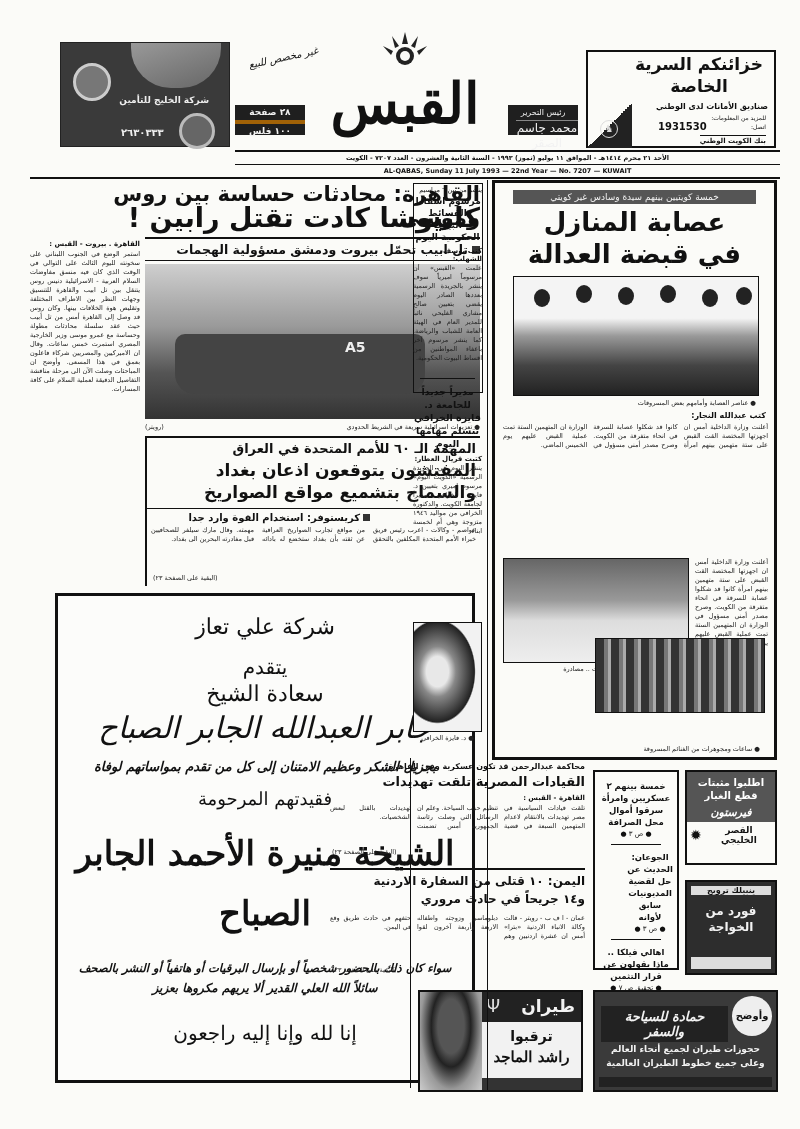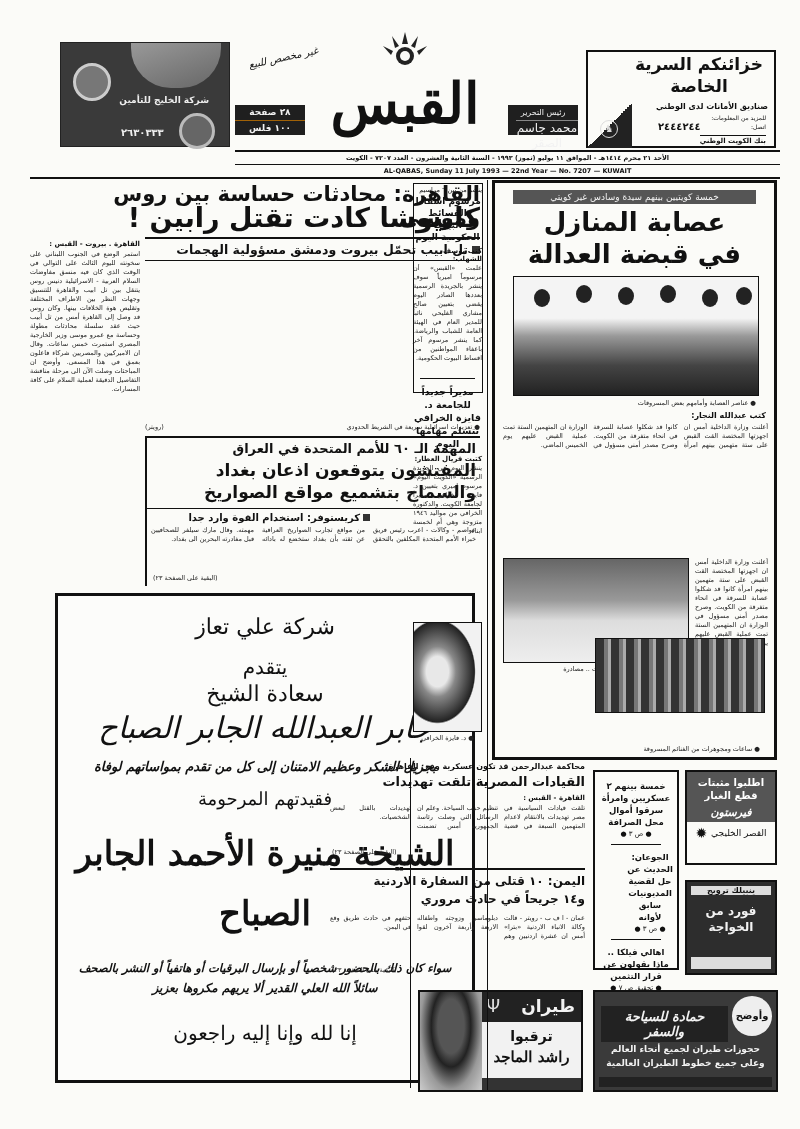--- a/index.html
+++ b/index.html
@@ -33,7 +33,7 @@
 
   <div class="abs dark center" style="left:205px;top:75px;width:70px;height:30px;background:#1f1f1f;">
     <div style="font-size:9px;font-weight:bold;line-height:15px;">٢٨ صفحة</div>
-    <div style="font-size:9px;font-weight:bold;line-height:15px;border-top:1px solid #a16207;">١٠٠ فلس</div>
+    <div style="font-size:9px;font-weight:bold;line-height:15px;border-top:4px solid #a16207;">١٠٠ فلس</div>
   </div>
 
   <div class="abs center" style="left:290px;top:0;width:170px;height:115px;">

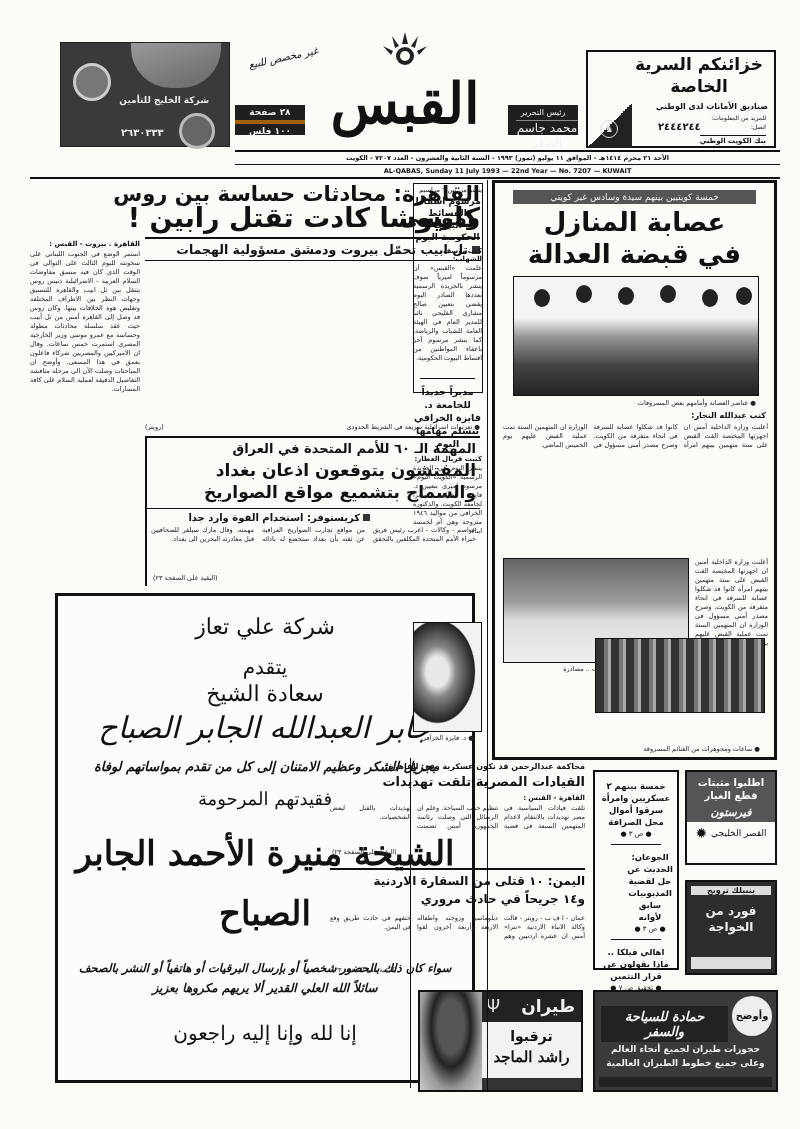--- a/index.html
+++ b/index.html
@@ -62,7 +62,7 @@
     <div class="abs rtl" style="right:6px;top:50px;font-size:8px;font-weight:bold;">صناديق الأمانات لدى الوطني</div>
     <div class="abs rtl" style="right:8px;top:62px;font-size:6px;">للمزيد من المعلومات:</div>
     <div class="abs rtl" style="right:8px;top:71px;font-size:6px;">اتصل:</div>
-    <div class="abs" style="left:70px;top:69px;font-size:10px;font-weight:bold;">٢٤٤٤٢٤٤</div>
+    <div class="abs" style="left:70px;top:69px;font-size:10px;font-weight:bold;">1931530</div>
     <div class="abs rtl" style="right:8px;top:83px;font-size:7px;font-weight:bold;border-top:1px solid #111;padding-top:1px;">بنك الكويت الوطني</div>
     <div class="abs" style="left:0;top:50px;width:44px;height:46px;background:linear-gradient(135deg,transparent 50%,#222 50%);"></div>
     <div class="abs" style="left:12px;top:68px;width:18px;height:18px;border-radius:50%;border:1px solid #ddd;color:#ddd;font-size:10px;text-align:center;line-height:16px;">♞</div>

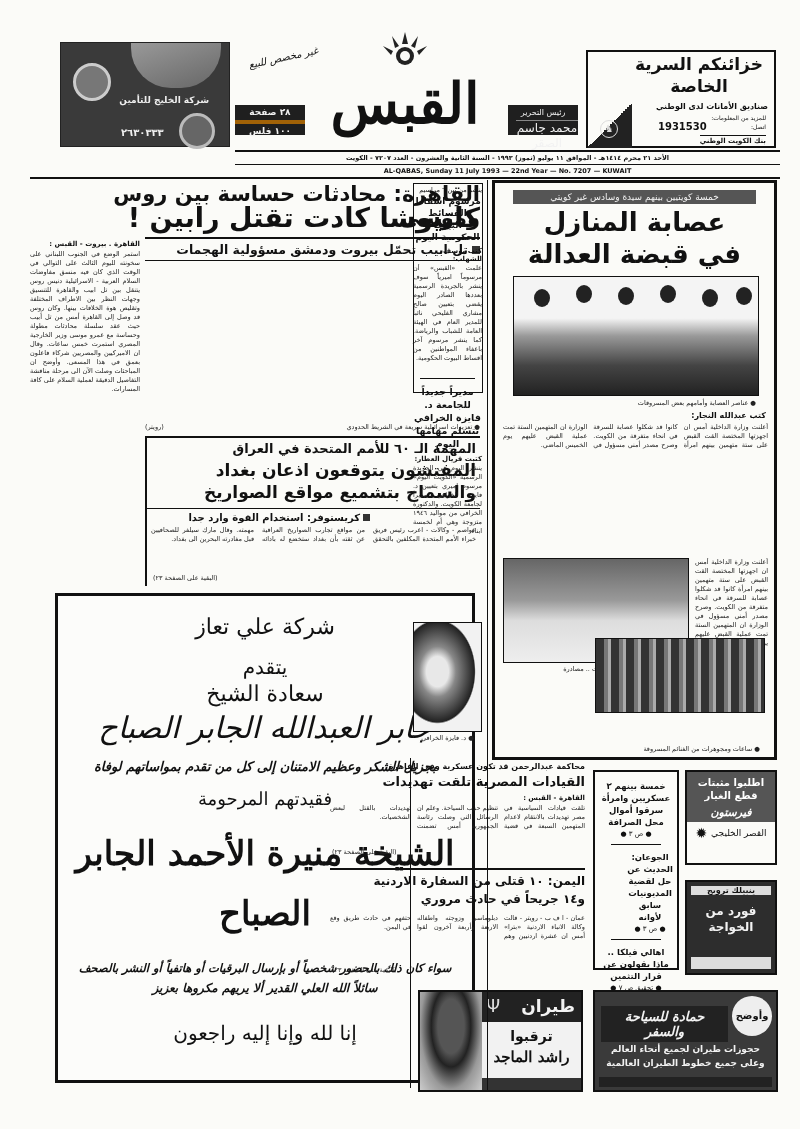--- a/index.html
+++ b/index.html
@@ -87,6 +87,10 @@
   <div class="abs rtl" style="left:0;top:60px;width:110px;font-size:7px;font-weight:bold;">القاهرة . بيروت - القبس :</div>
   <div class="abs body-text" style="left:0;top:70px;width:110px;height:320px;">استمر الوضع في الجنوب اللبناني على سخونته لليوم الثالث على التوالي في الوقت الذي كان فيه منسق مفاوضات السلام العربية - الاسرائيلية دنيس روس يتنقل بين تل ابيب والقاهرة للتنسيق وجهات النظر بين الاطراف المختلفة وتقليص هوة الخلافات بينها. وكان روس قد وصل إلى القاهرة أمس من تل أبيب حيث عقد سلسلة محادثات مطولة وحساسة مع عمرو موسى وزير الخارجية المصري استمرت خمس ساعات. وقال ان الاميركيين والمصريين شركاء فاعلون بعمق في هذا المسعى. وأوضح ان المباحثات وصلت الآن الى مرحلة مناقشة التفاصيل الدقيقة لعملية السلام على كافة المسارات.</div>
 
+  <div class="abs photo" style="left:115px;top:84px;width:335px;height:155px;background:linear-gradient(180deg,#cfcfcf 0%,#9a9a9a 40%,#555 70%,#333 100%);">
+    <div class="abs" style="left:30px;top:70px;width:250px;height:60px;background:#444;border-radius:10px 10px 20px 20px;"></div>
+    <div class="abs" style="left:200px;top:75px;font-size:14px;color:#eee;font-weight:bold;">A5</div>
+  </div>
   <div class="abs cap" style="right:0;top:243px;">● تعزيزات اسرائيلية سريعة في الشريط الحدودي</div>
   <div class="abs cap" style="left:115px;top:243px;">(رويتر)</div>
 </div>

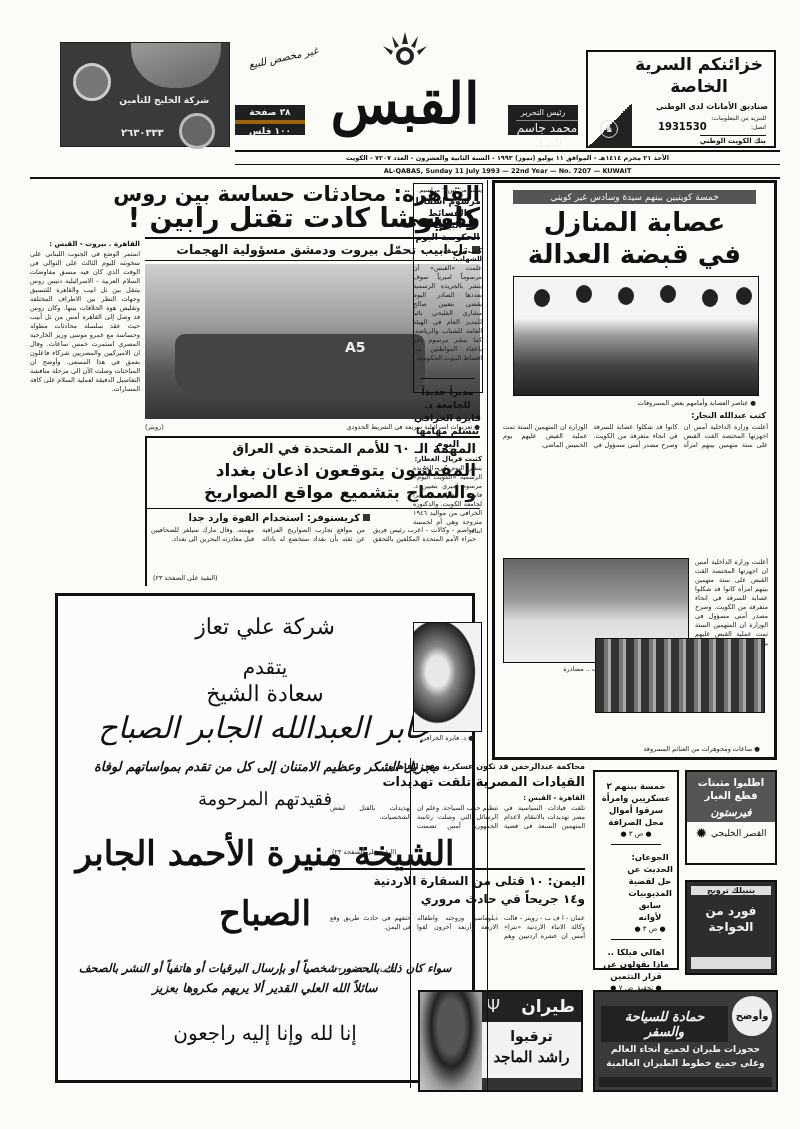--- a/index.html
+++ b/index.html
@@ -194,7 +194,7 @@
   <div style="background:#555;color:#fff;font-size:11px;font-weight:bold;font-style:italic;padding-bottom:3px;">فيرستون</div>
   <div style="display:flex;align-items:center;justify-content:center;gap:4px;padding:3px;">
     <span style="font-size:14px;">✹</span>
-    <span style="font-size:9px;font-weight:normal;direction:rtl;">القصر الخليجي</span>
+    <span style="font-size:9px;font-weight:bold;direction:rtl;">القصر الخليجي</span>
   </div>
 </div>
 

